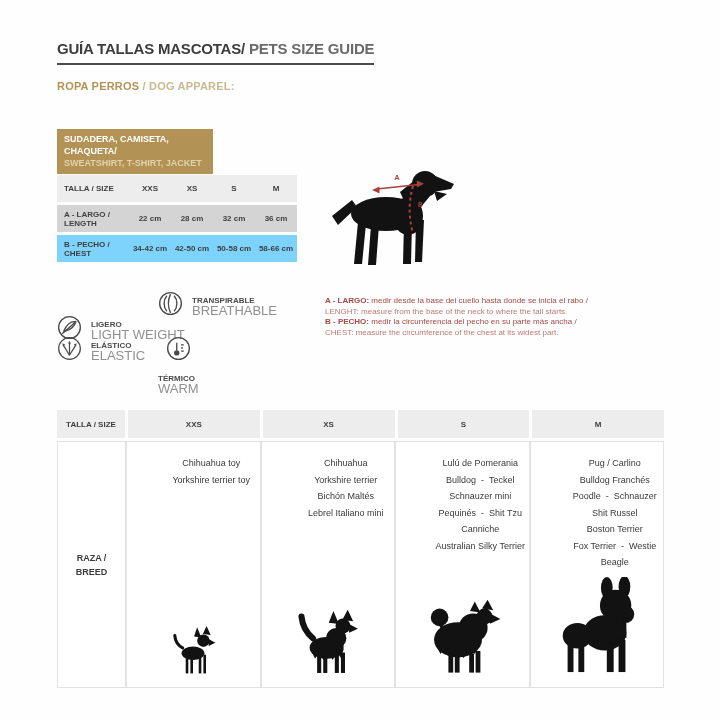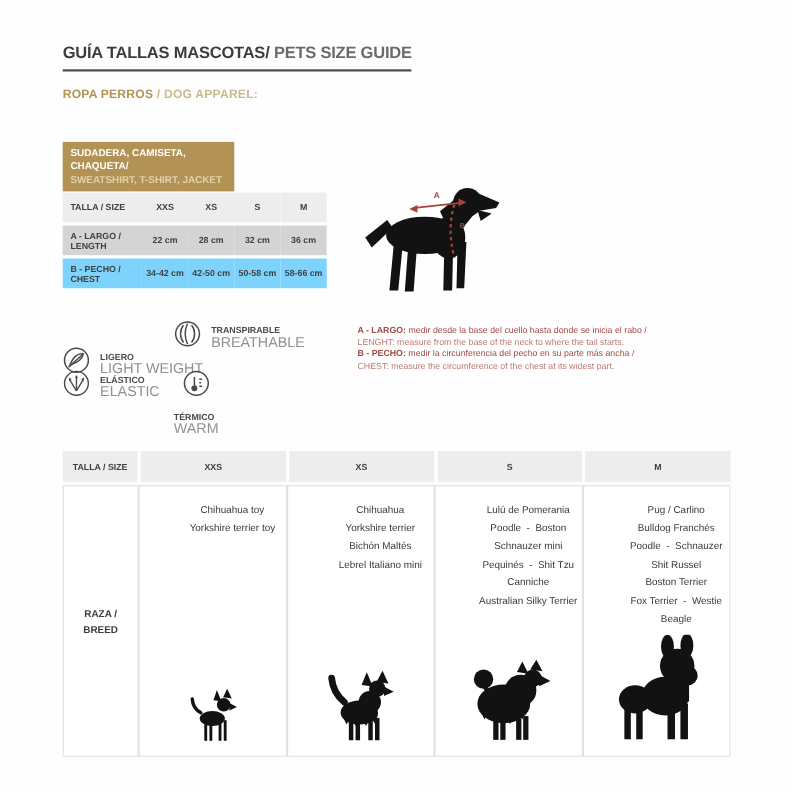--- a/index.html
+++ b/index.html
@@ -254,7 +254,7 @@
     <div class="bcell">
       <div class="breeds">
           <div class="breed">Lulú de Pomerania</div>
-          <div class="breed">Poodle  -  Boston</div>
+          <div class="breed">Bulldog  -  Teckel</div>
           <div class="breed">Schnauzer mini</div>
           <div class="breed">Pequinés  -  Shit Tzu</div>
           <div class="breed">Canniche</div>

